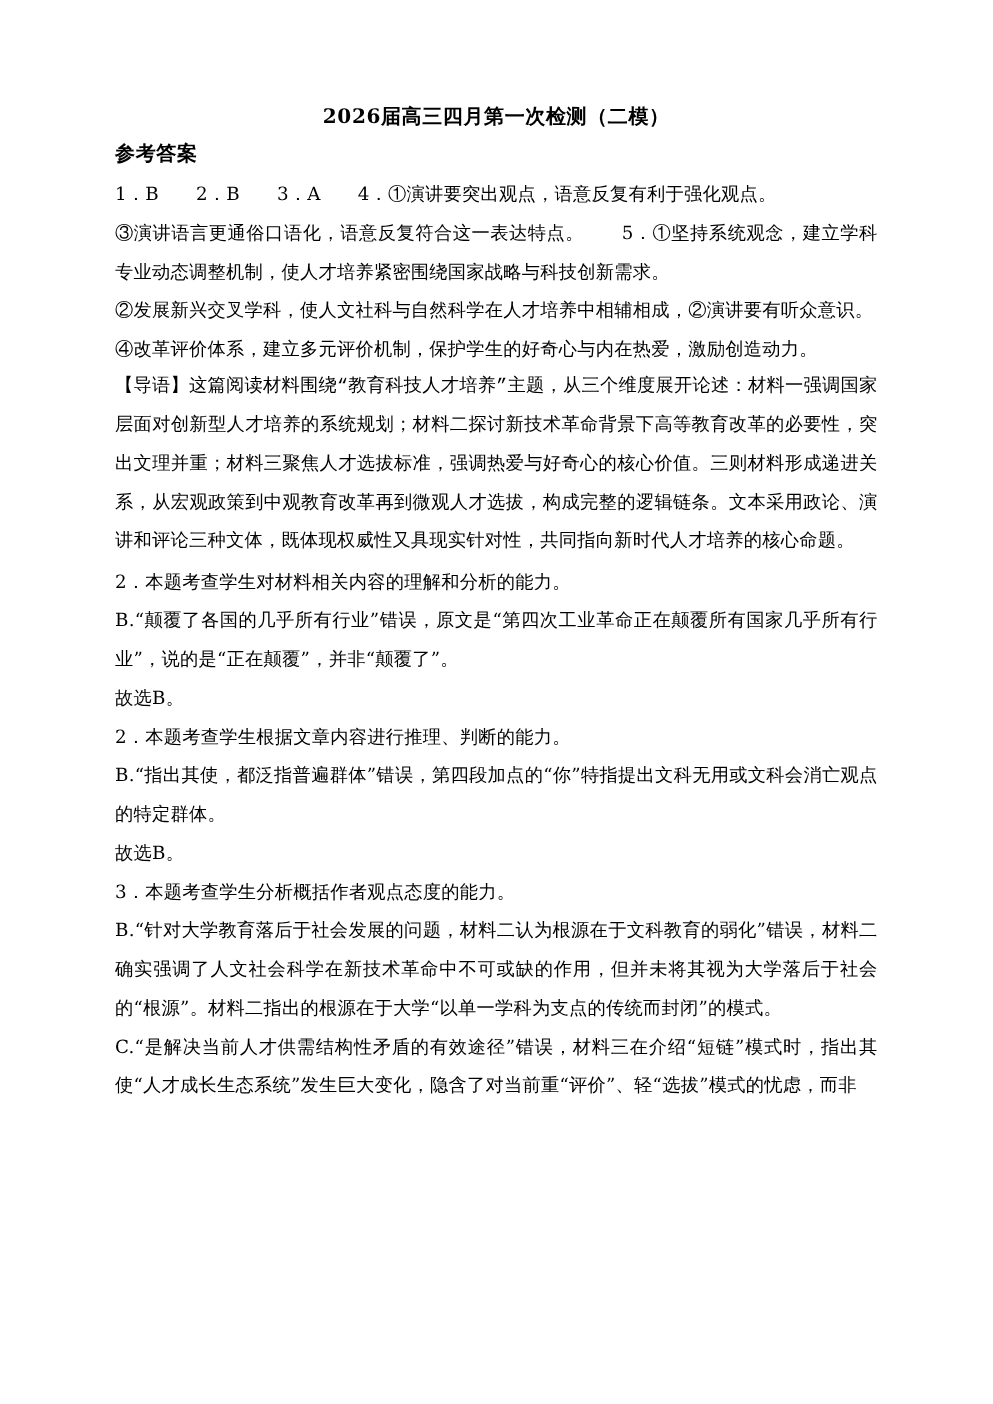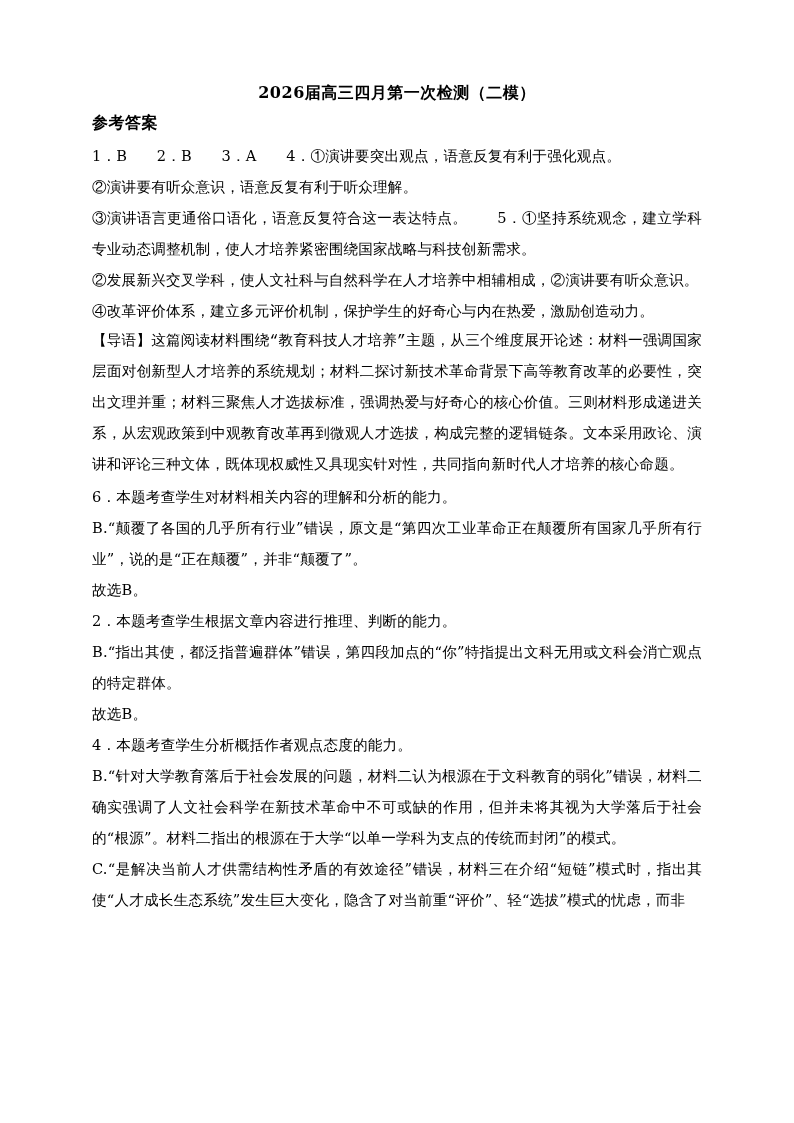--- a/index.html
+++ b/index.html
@@ -57,7 +57,6 @@
   <div class="doc-subtitle">参考答案</div>
 
   <div class="para">1．B　　2．B　　3．A　　4．①演讲要突出观点，语意反复有利于强化观点。</div>
-  <div class="para">②演讲要有听众意识，语意反复有利于听众理解。</div>
   <div class="para">③演讲语言更通俗口语化，语意反复符合这一表达特点。　　5．①坚持系统观念，建立学科专业动态调整机制，使人才培养紧密围绕国家战略与科技创新需求。</div>
   <div class="para">②发展新兴交叉学科，使人文社科与自然科学在人才培养中相辅相成，②演讲要有听众意识。</div>
   <div class="para">④改革评价体系，建立多元评价机制，保护学生的好奇心与内在热爱，激励创造动力。</div>

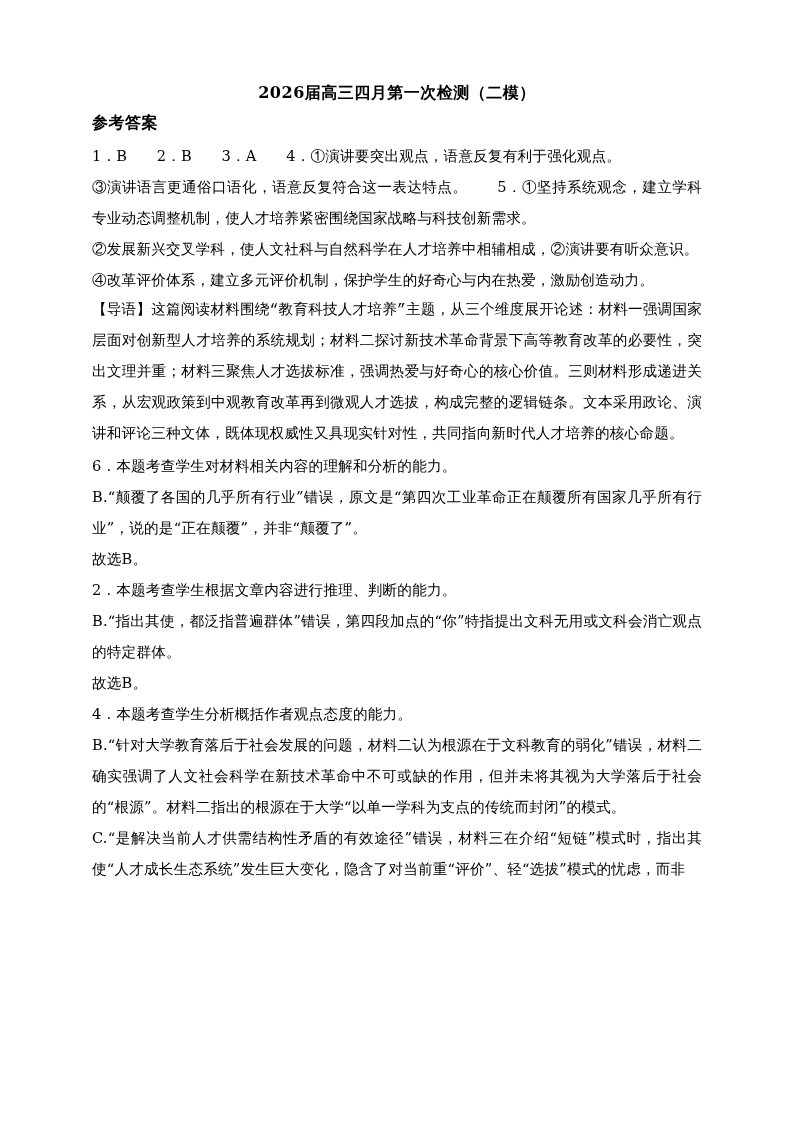--- a/index.html
+++ b/index.html
@@ -61,7 +61,7 @@
   <div class="para">②发展新兴交叉学科，使人文社科与自然科学在人才培养中相辅相成，②演讲要有听众意识。</div>
   <div class="para">④改革评价体系，建立多元评价机制，保护学生的好奇心与内在热爱，激励创造动力。</div>
   <div class="para bold-lead">【导语】这篇阅读材料围绕“教育科技人才培养”主题，从三个维度展开论述：材料一强调国家层面对创新型人才培养的系统规划；材料二探讨新技术革命背景下高等教育改革的必要性，突出文理并重；材料三聚焦人才选拔标准，强调热爱与好奇心的核心价值。三则材料形成递进关系，从宏观政策到中观教育改革再到微观人才选拔，构成完整的逻辑链条。文本采用政论、演讲和评论三种文体，既体现权威性又具现实针对性，共同指向新时代人才培养的核心命题。</div>
-  <div class="para">6．本题考查学生对材料相关内容的理解和分析的能力。</div>
+  <div class="para">2．本题考查学生对材料相关内容的理解和分析的能力。</div>
   <div class="para">B.“颠覆了各国的几乎所有行业”错误，原文是“第四次工业革命正在颠覆所有国家几乎所有行业”，说的是“正在颠覆”，并非“颠覆了”。</div>
   <div class="para">故选B。</div>
   <div class="para">2．本题考查学生根据文章内容进行推理、判断的能力。</div>

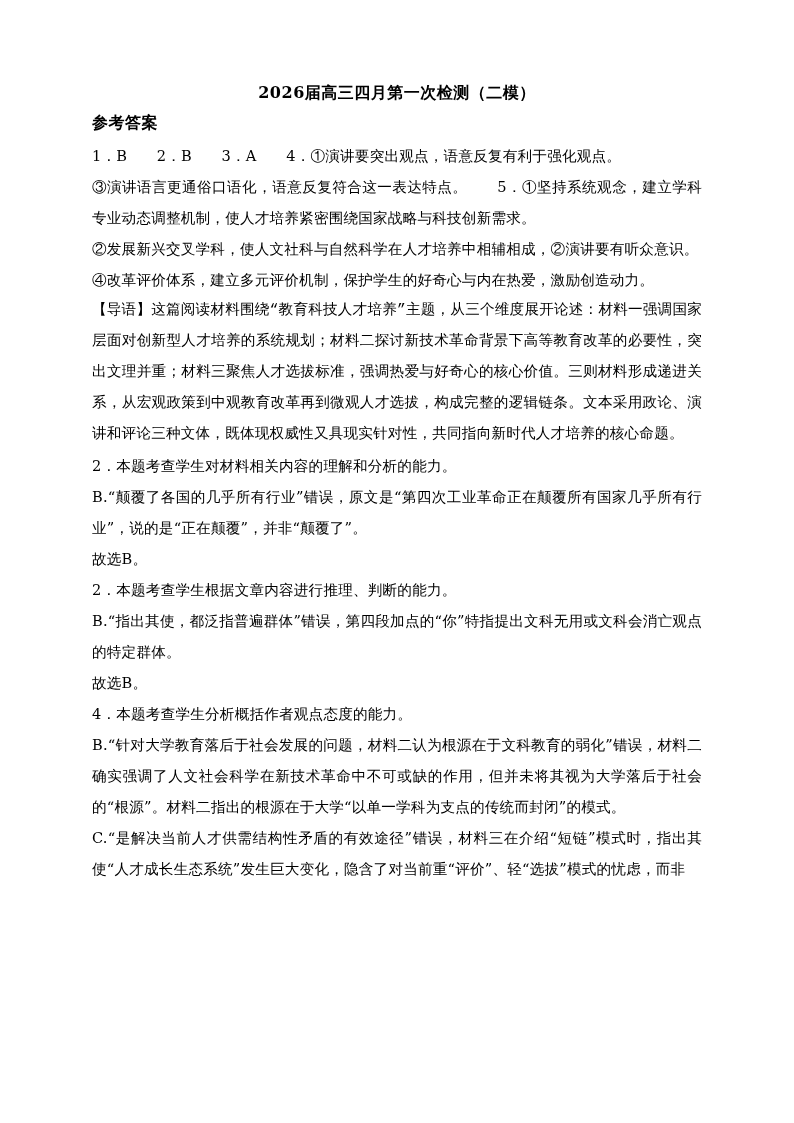--- a/index.html
+++ b/index.html
@@ -67,7 +67,7 @@
   <div class="para">2．本题考查学生根据文章内容进行推理、判断的能力。</div>
   <div class="para">B.“指出其使，都泛指普遍群体”错误，第四段加点的“你”特指提出文科无用或文科会消亡观点的特定群体。</div>
   <div class="para">故选B。</div>
-  <div class="para">4．本题考查学生分析概括作者观点态度的能力。</div>
+  <div class="para">3．本题考查学生分析概括作者观点态度的能力。</div>
   <div class="para">B.“针对大学教育落后于社会发展的问题，材料二认为根源在于文科教育的弱化”错误，材料二确实强调了人文社会科学在新技术革命中不可或缺的作用，但并未将其视为大学落后于社会的“根源”。材料二指出的根源在于大学“以单一学科为支点的传统而封闭”的模式。</div>
   <div class="para">C.“是解决当前人才供需结构性矛盾的有效途径”错误，材料三在介绍“短链”模式时，指出其使“人才成长生态系统”发生巨大变化，隐含了对当前重“评价”、轻“选拔”模式的忧虑，而非</div>
 

